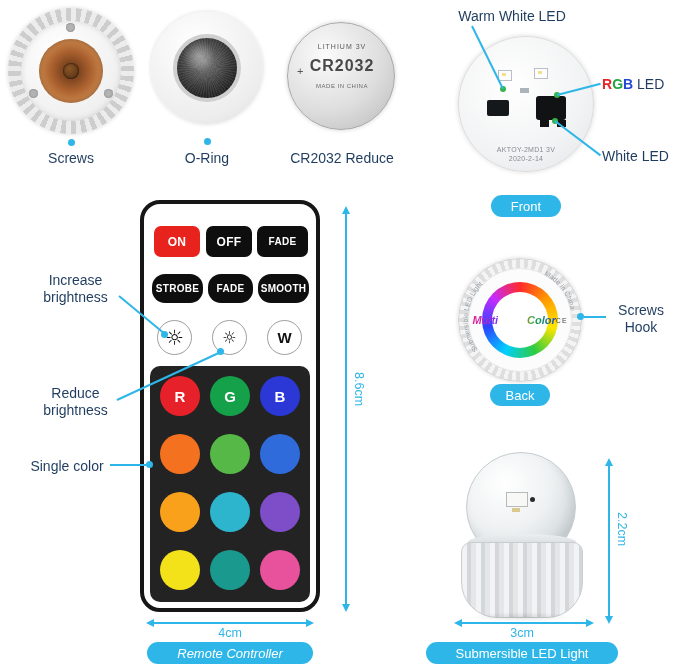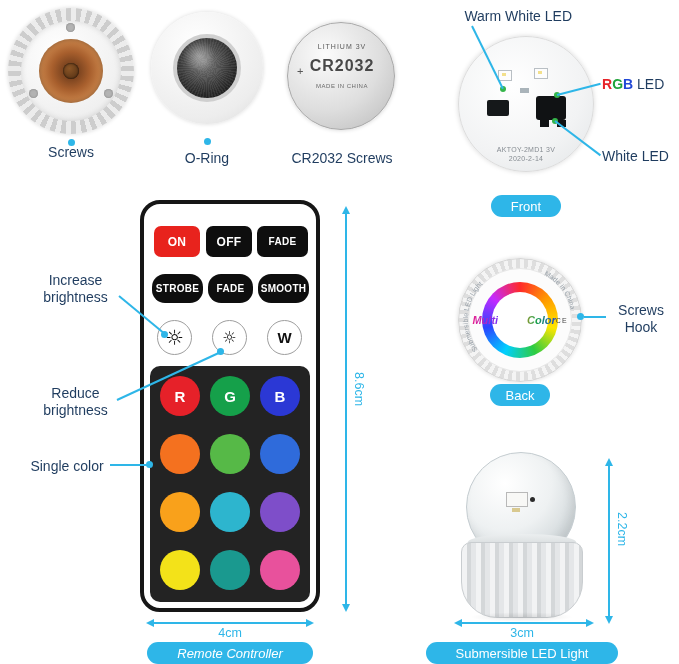--- a/index.html
+++ b/index.html
@@ -89,7 +89,7 @@
   <div class="green-dot" style="left:554px;top:92px;"></div>
   <div class="green-dot" style="left:552px;top:118px;"></div>
 
-  <div class="lbl" style="left:452px;top:8px;width:120px;text-align:right;">Warm White LED</div>
+  <div class="lbl" style="left:452px;top:8px;width:120px;text-align:center;">Warm White LED</div>
   <div class="cyan-line" style="left:472px;top:25px;width:70px;transform:rotate(63.8deg);"></div>
 
   <div class="lbl" style="left:602px;top:76px;width:75px;text-align:left;">

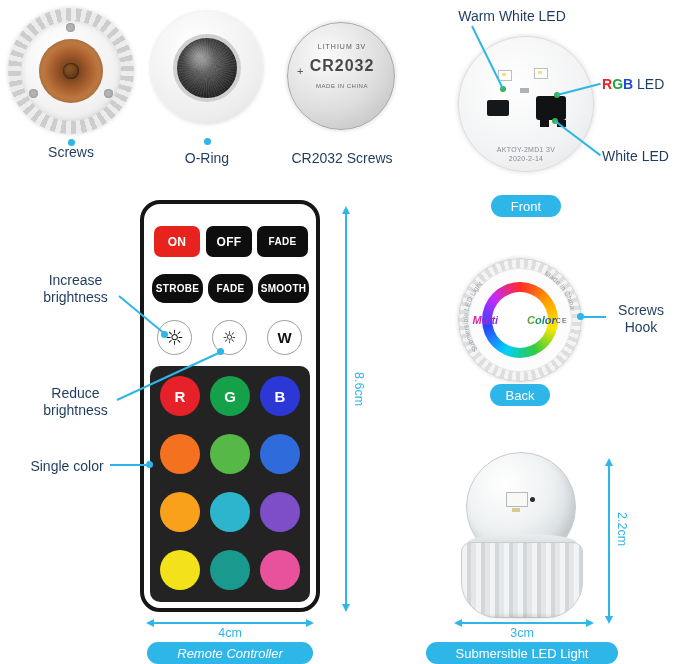--- a/index.html
+++ b/index.html
@@ -54,7 +54,7 @@
     <div class="circle" style="left:55px;top:55px;width:16px;height:16px;background:radial-gradient(circle at 40% 35%,#8a5526,#4e2c12);box-shadow:inset 0 0 2px #000;"></div>
   </div>
   <div class="cyan-dot" style="left:68px;top:139px;"></div>
-  <div class="lbl" style="left:31px;top:144px;width:80px;">Screws</div>
+  <div class="lbl" style="left:31px;top:150px;width:80px;">Screws</div>
 
   <div class="photo" style="left:151px;top:12px;width:112px;height:112px;background:radial-gradient(circle at 40% 30%,#ffffff,#ededed 70%,#dadada);box-shadow:0 0 4px rgba(0,0,0,.15);">
     <div class="circle" style="left:22px;top:22px;width:68px;height:68px;border:4px solid #cfcfcf;box-sizing:border-box;

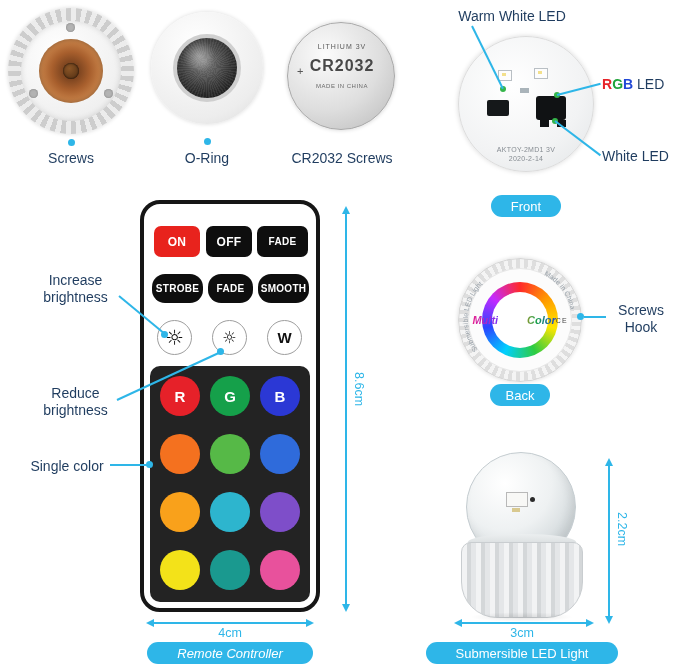--- a/index.html
+++ b/index.html
@@ -69,7 +69,7 @@
     <div class="abs" style="left:9px;top:42px;font-size:11px;color:#565656;">+</div>
     <div class="abs" style="left:0;top:60px;width:108px;text-align:center;font-size:6px;letter-spacing:.5px;color:#6a6a6a;">MADE IN CHINA</div>
   </div>
-  <div class="lbl" style="left:277px;top:150px;width:130px;">CR2032 Screws</div>
+  <div class="lbl" style="left:277px;top:150px;width:130px;">CR2032 Reduce</div>
 
   <div class="photo" style="left:458px;top:36px;width:136px;height:136px;background:radial-gradient(circle at 40% 35%,#ffffff,#f2f3f4 60%,#e1e4e6);border:1px solid #dcdcdc;box-sizing:border-box;box-shadow:0 0 5px rgba(0,0,0,.15);"></div>
   <div class="abs" style="left:498px;top:70px;width:12px;height:9px;background:#fdfdfd;border:1px solid #b9bfc4;">

